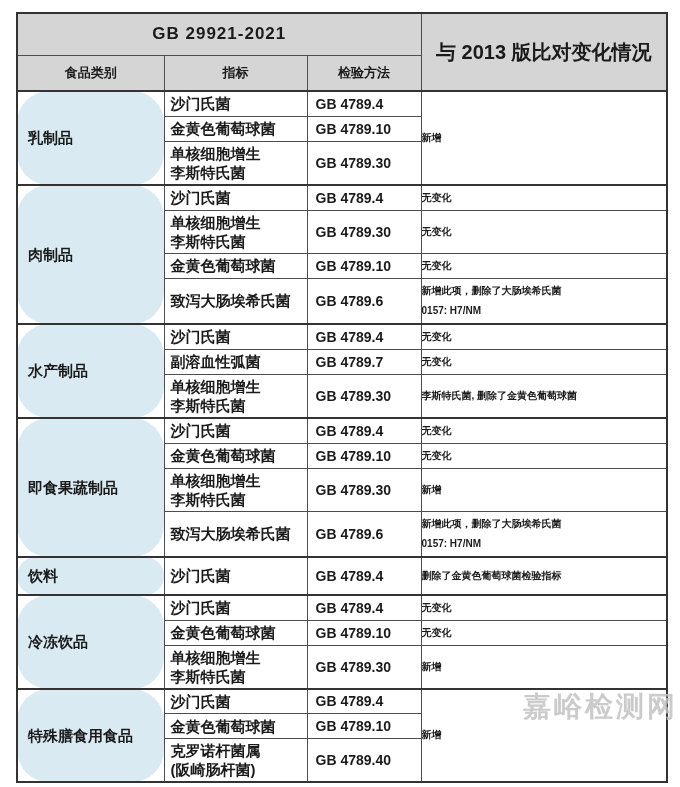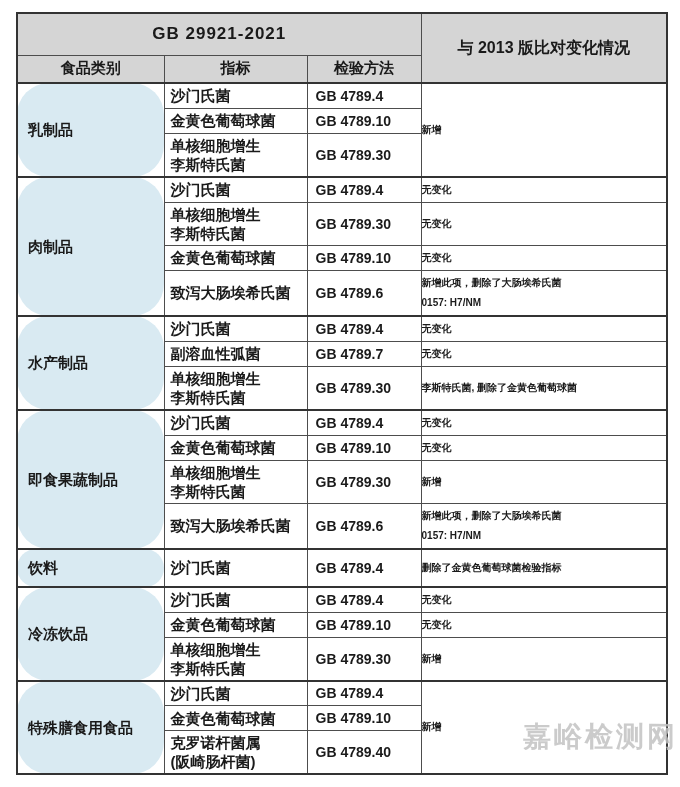--- a/index.html
+++ b/index.html
@@ -31,7 +31,7 @@
     text-align: center;
   }
   .h1 { font-size: 17px; height: 42px; letter-spacing: 1px; }
-  .h4 { font-size: 16px; border-bottom: 2px solid var(--outer-line); }
+  .h4 { font-size: 20px; border-bottom: 2px solid var(--outer-line); }
   tr.subhead td {
     font-size: 15px;
     height: 28px;

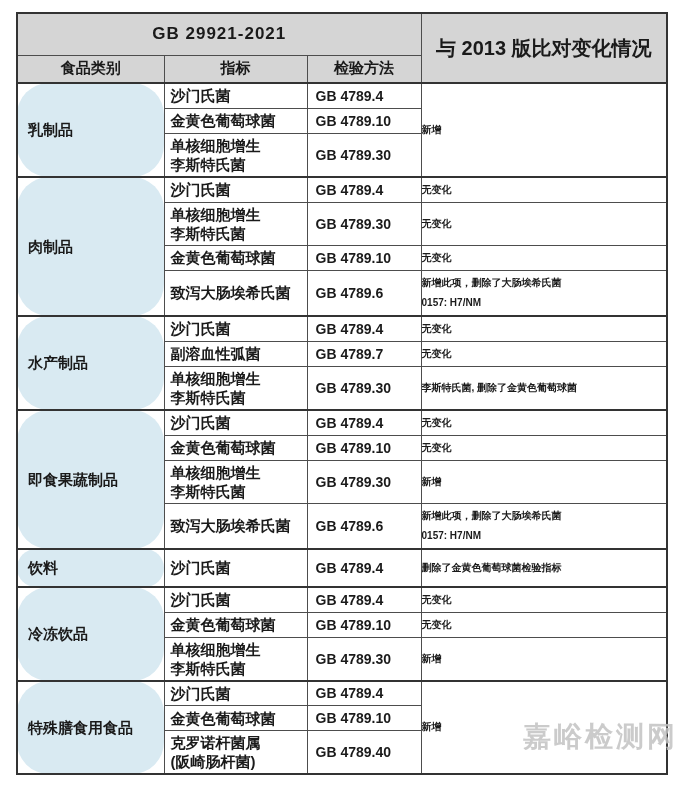--- a/index.html
+++ b/index.html
@@ -33,8 +33,8 @@
   .h1 { font-size: 17px; height: 42px; letter-spacing: 1px; }
   .h4 { font-size: 20px; border-bottom: 2px solid var(--outer-line); }
   tr.subhead td {
-    font-size: 15px;
-    height: 28px;
+    font-size: 13px;
+    height: 36px;
     padding: 1px 4px;
     border-bottom: 2px solid var(--outer-line);
   }

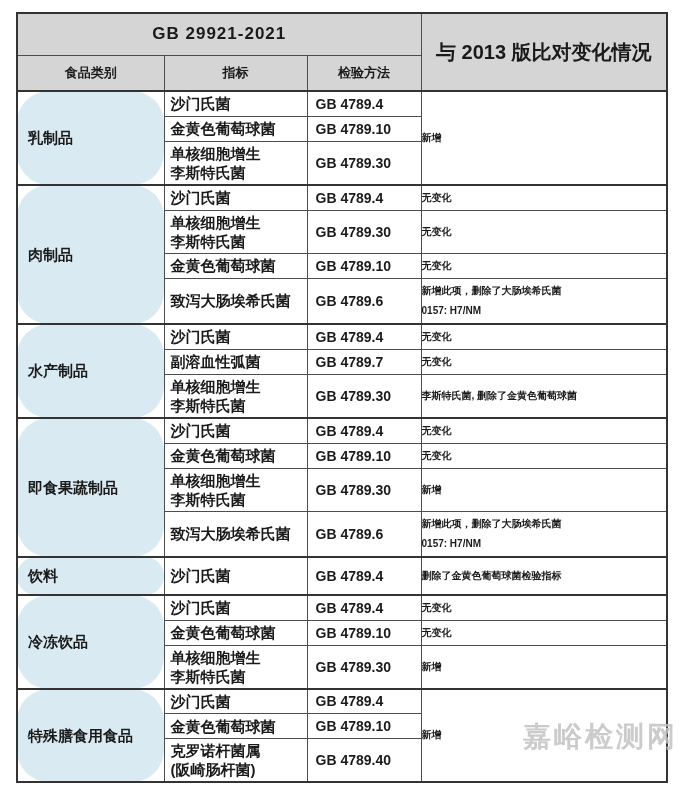--- a/index.html
+++ b/index.html
@@ -53,7 +53,7 @@
   .watermark {
     position: absolute;
     right: 2px;
-    top: 722px;
+    top: 692px;
     text-align: left;
     z-index: 5;
     pointer-events: none;

